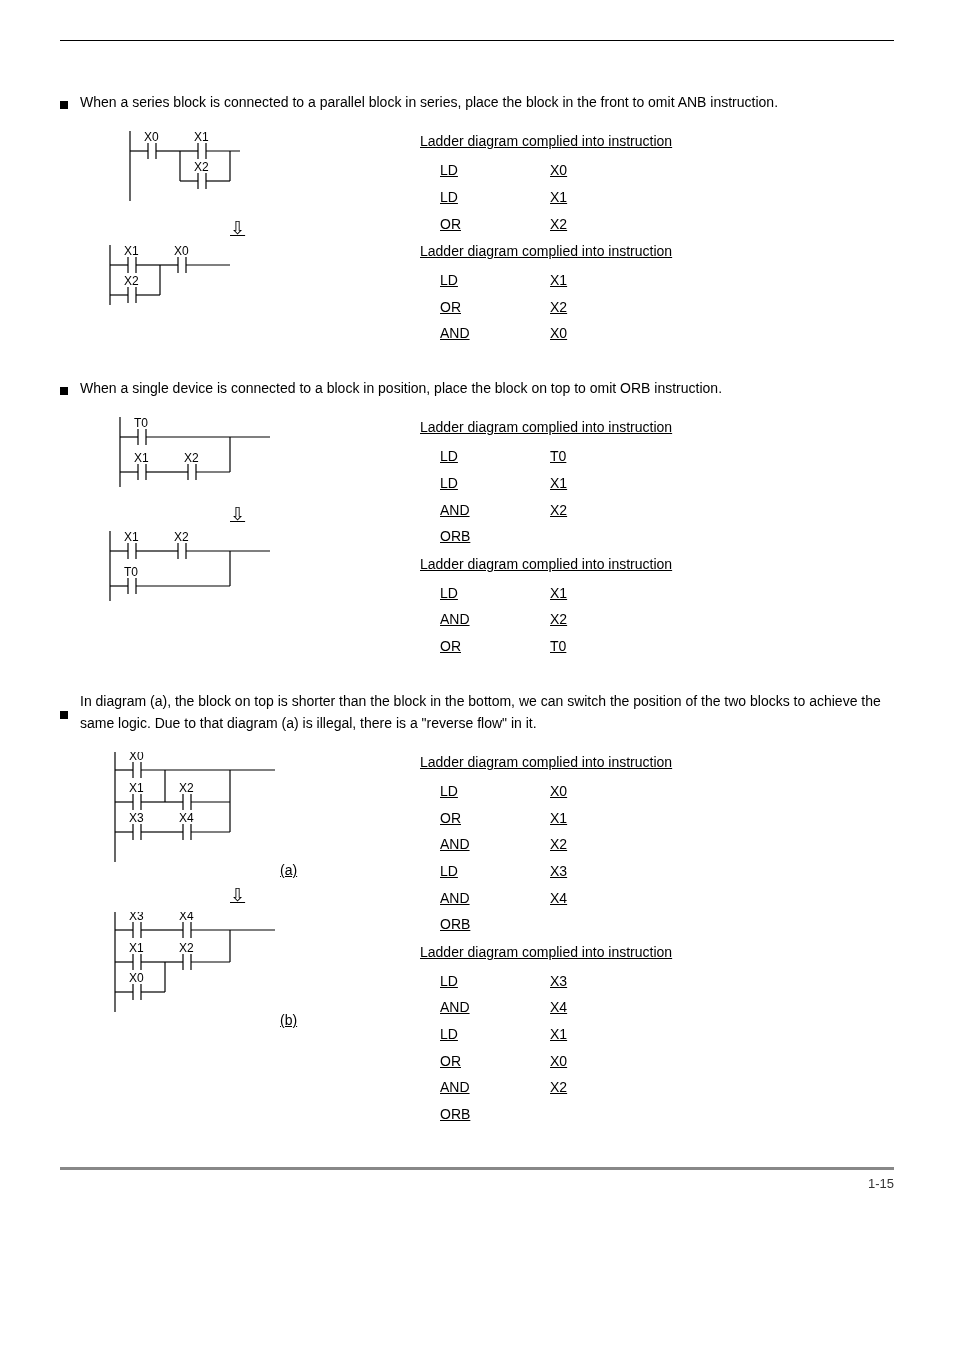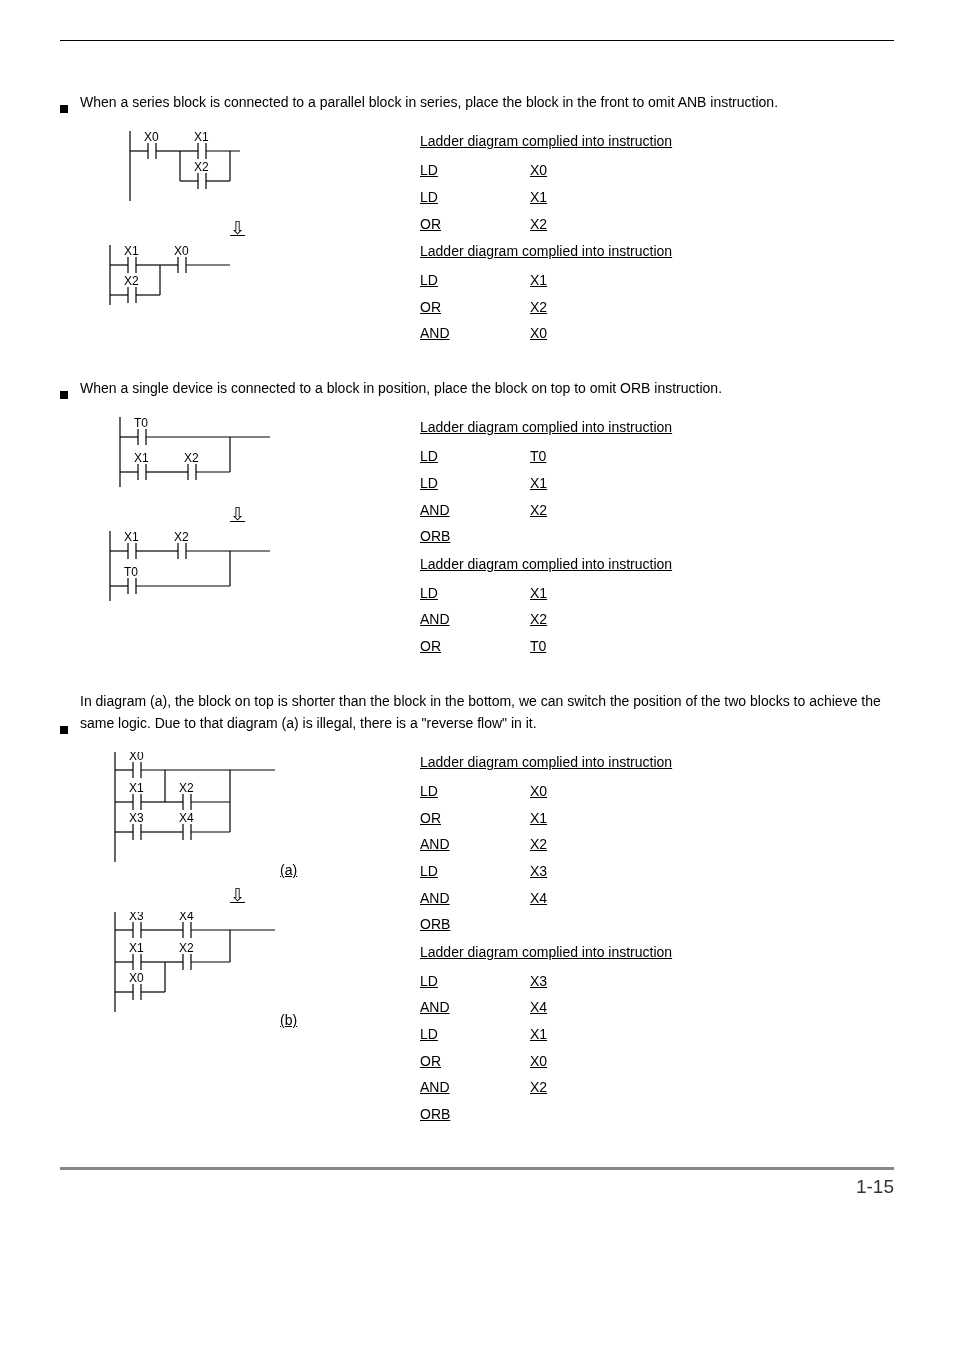--- a/index.html
+++ b/index.html
@@ -18,7 +18,7 @@
   }
   .bullet-row {
     display: flex;
-    align-items: flex-end;
+    align-items: center;
     margin-bottom: 18px;
     line-height: 1.6;
   }

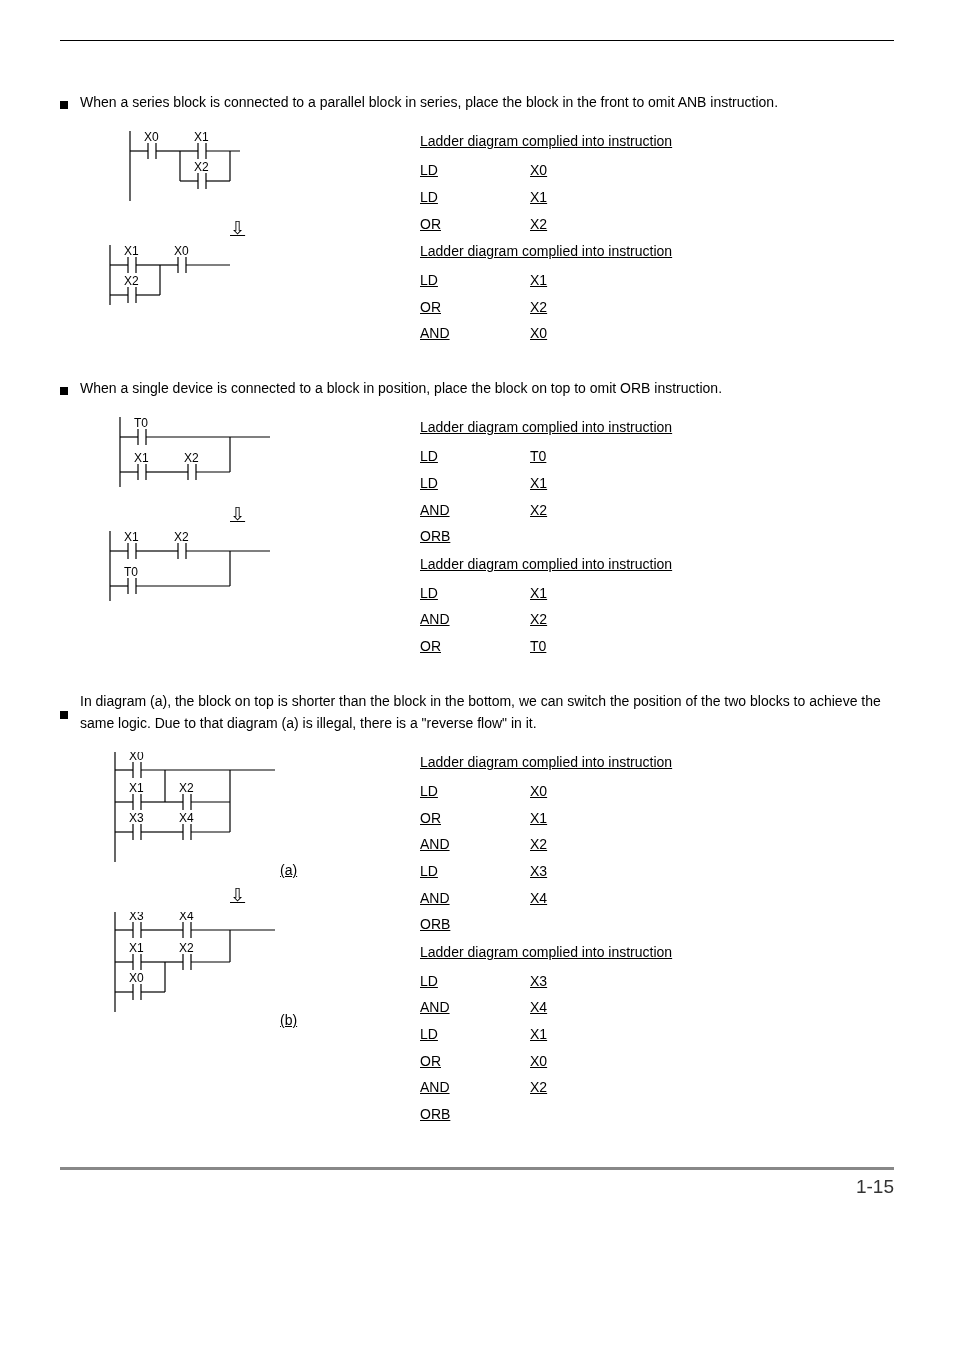--- a/index.html
+++ b/index.html
@@ -55,6 +55,7 @@
   }
   .op {
     width: 110px;
+    margin-left: 20px;
   }
   .arg {
   }

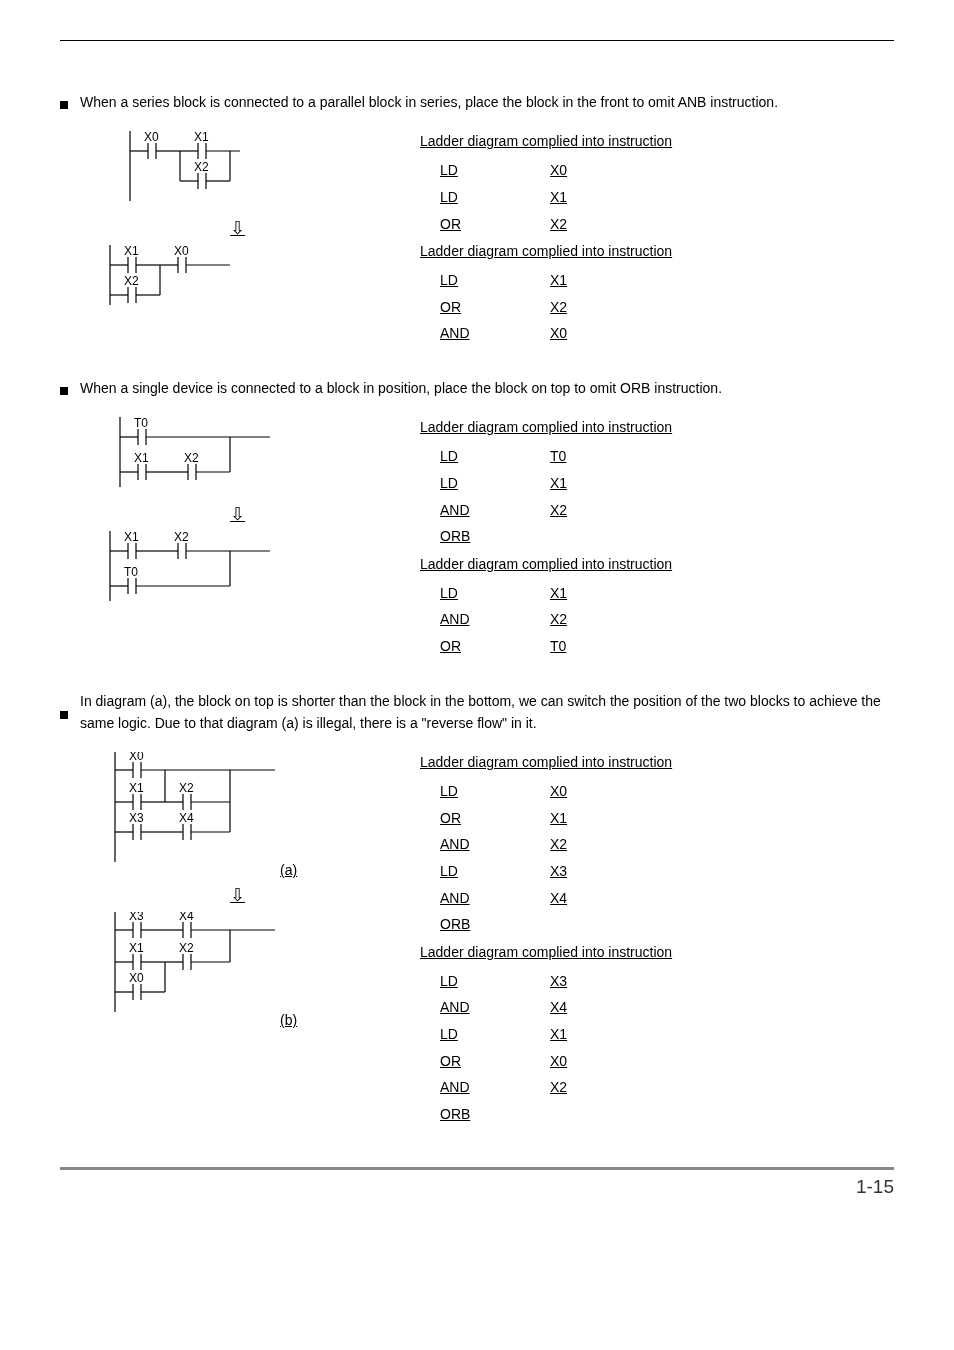--- a/index.html
+++ b/index.html
@@ -73,7 +73,7 @@
     padding-top: 6px;
     text-align: right;
     color: #333;
-    font-size: 19px;
+    font-size: 13px;
   }
   svg { display:block; }
   

